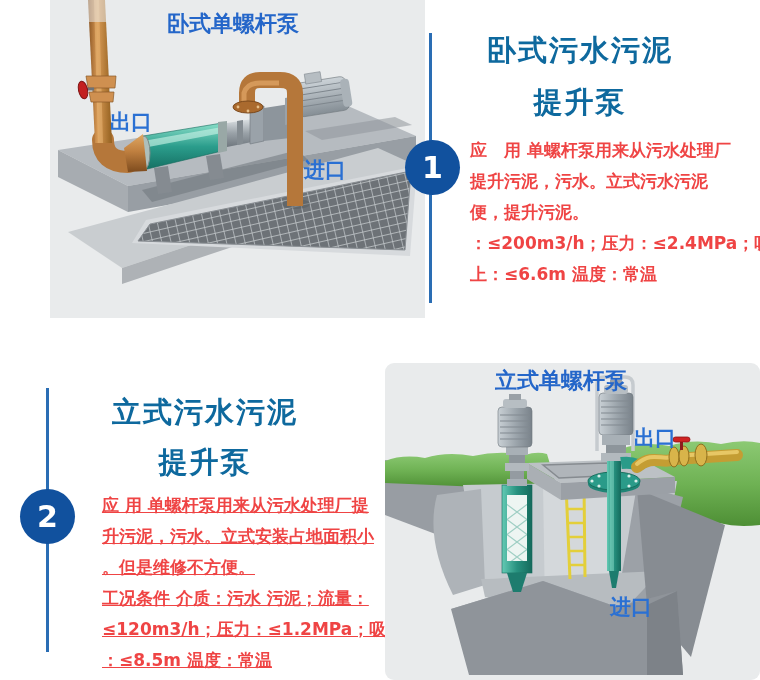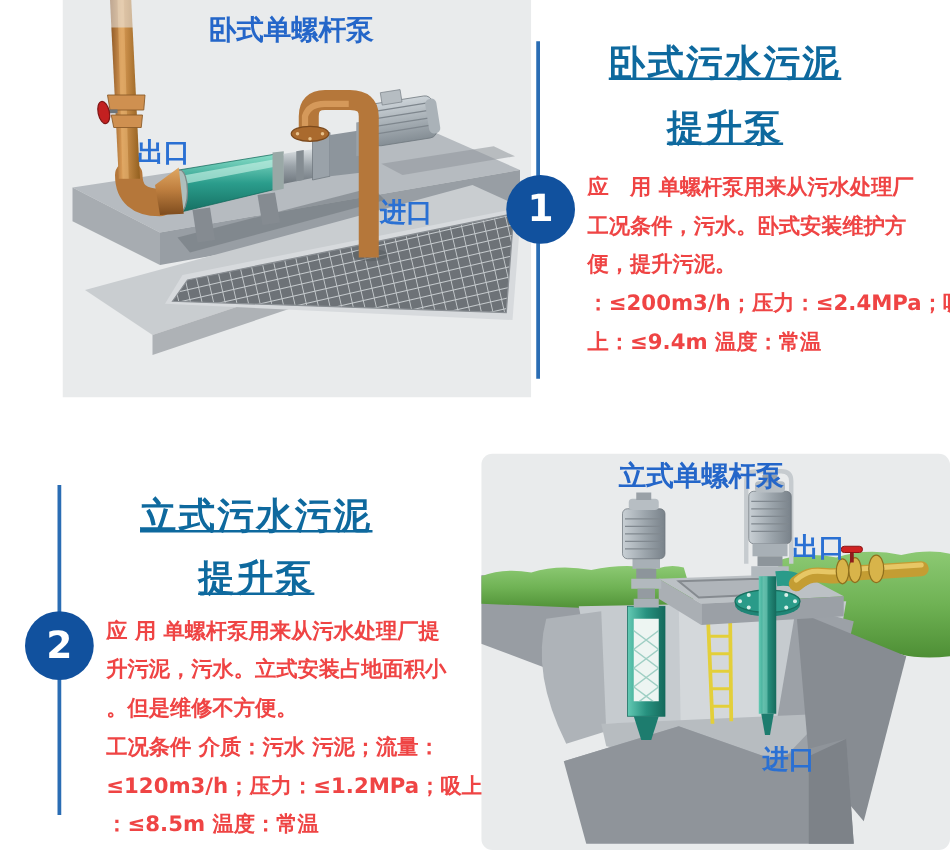--- a/index.html
+++ b/index.html
@@ -12,7 +12,7 @@
   .illus-v{left:385px;top:357px;width:405px;height:323px;}
   .sec-heading{
     position:absolute;text-align:center;font-weight:bold;font-size:29px;
-    color:#0e699e;letter-spacing:2px;white-space:nowrap;text-decoration:underline;
+    color:#0e699e;letter-spacing:2px;white-space:nowrap;
   }
   .h1a{left:400px;top:31px;width:360px;}
   .h1b{left:400px;top:83px;width:360px;}

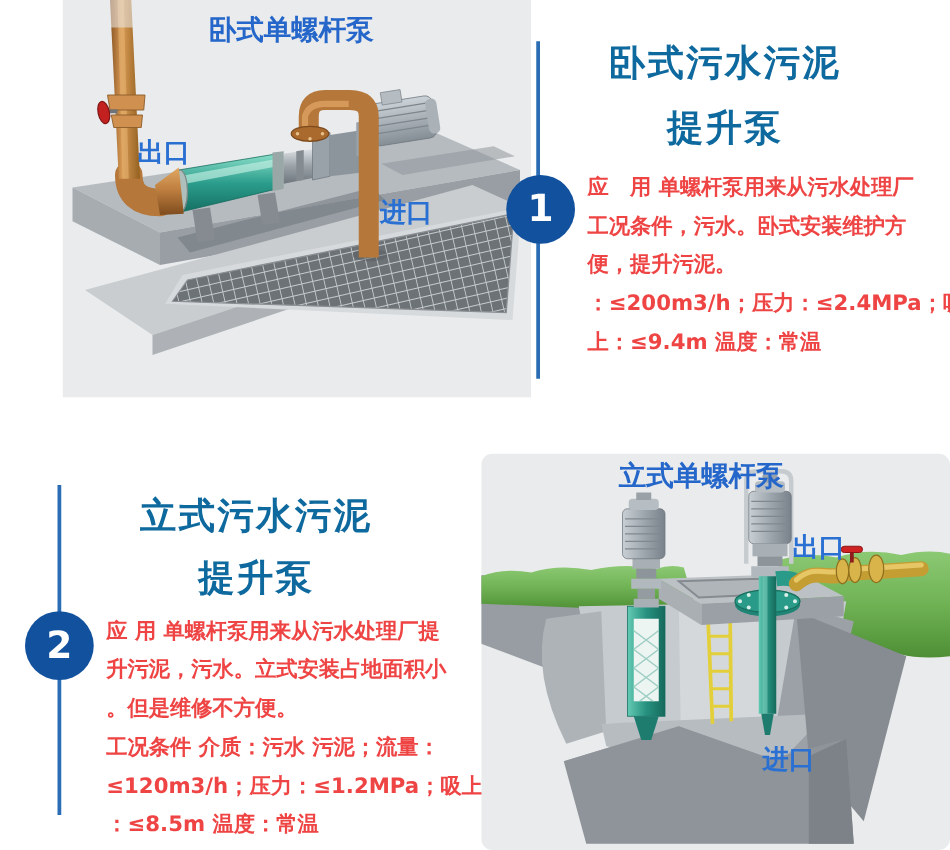--- a/index.html
+++ b/index.html
@@ -151,7 +151,7 @@
   <div class="sec-heading h1b">提升泵</div>
   <div class="sec-body body1">
     <div class="bline">应　用 单螺杆泵用来从污水处理厂</div>
-    <div class="bline">工况条件，污水。卧式安装维护方</div>
+    <div class="bline">提升污泥，污水。立式污水污泥</div>
     <div class="bline">便，提升污泥。</div>
     <div class="bline">：≤200m3/h；压力：≤2.4MPa；吸</div>
     <div class="bline">上：≤9.4m 温度：常温</div>

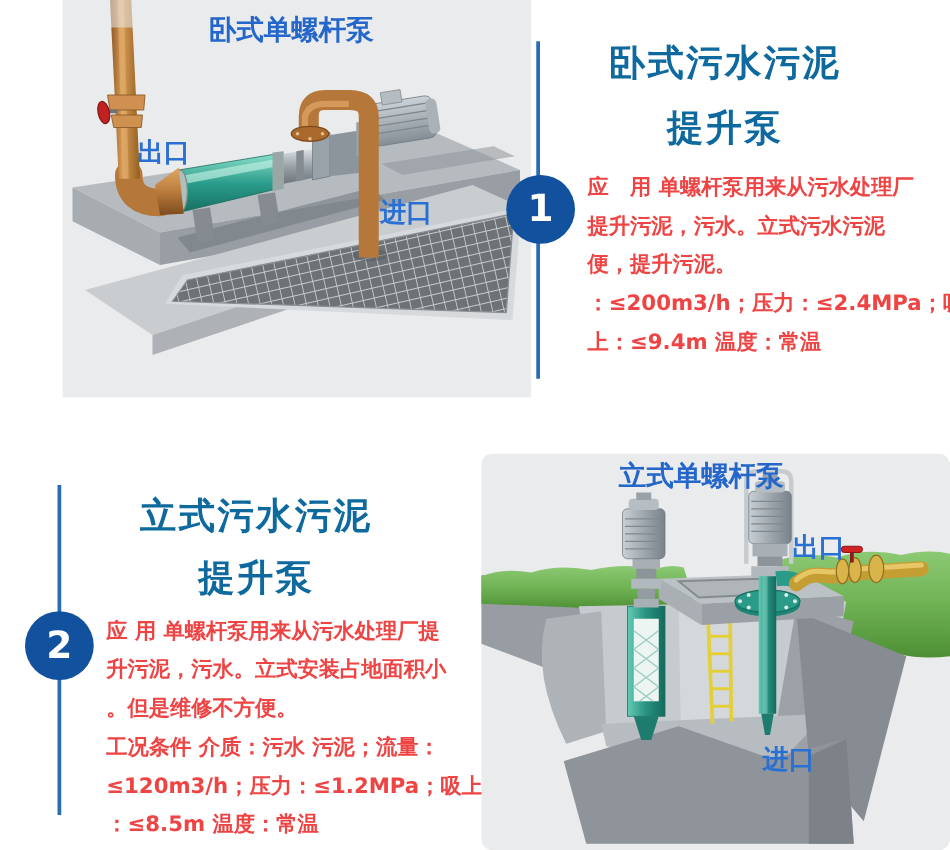--- a/index.html
+++ b/index.html
@@ -154,7 +154,7 @@
     <div class="bline">提升污泥，污水。立式污水污泥</div>
     <div class="bline">便，提升污泥。</div>
     <div class="bline">：≤200m3/h；压力：≤2.4MPa；吸</div>
-    <div class="bline">上：≤9.4m 温度：常温</div>
+    <div class="bline">上：≤6.6m 温度：常温</div>
   </div>
 
   <div class="vline vl2"></div>

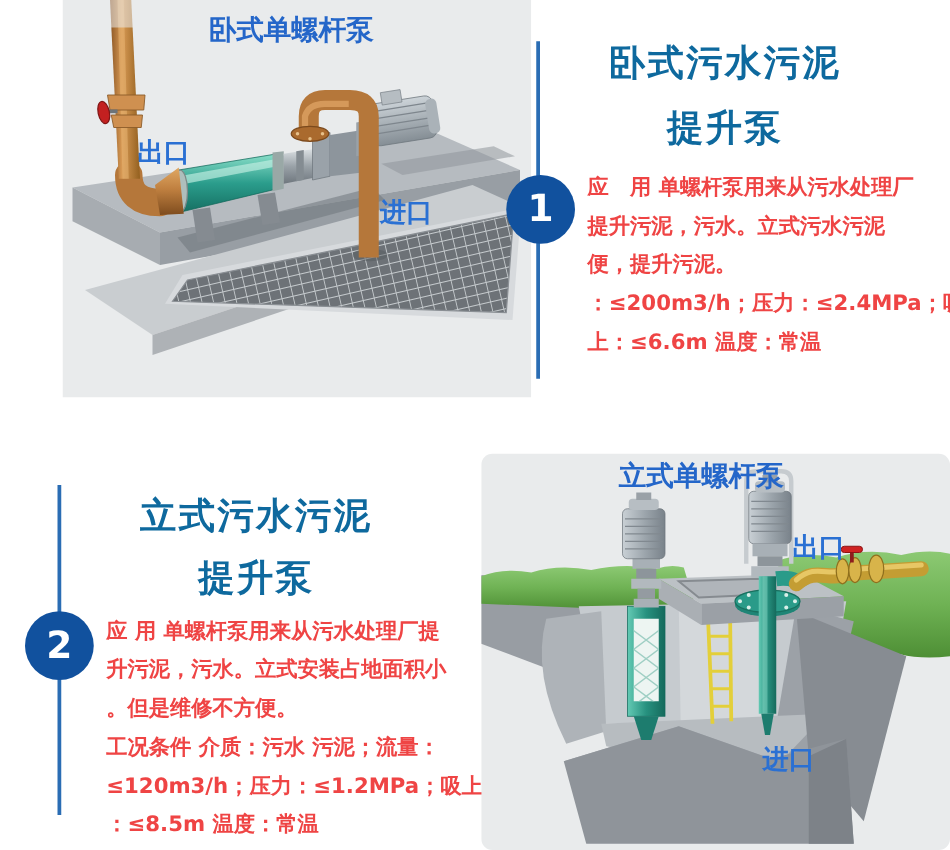--- a/index.html
+++ b/index.html
@@ -20,7 +20,7 @@
   .h2b{left:10px;top:443px;width:390px;}
   .sec-body{position:absolute;font-weight:bold;color:#ef4444;font-size:17px;}
   .body1{left:470px;top:135px;width:290px;line-height:31px;}
-  .body2{left:85px;top:490px;width:312px;line-height:31px;}
+  .body2{left:102px;top:490px;width:312px;line-height:31px;text-decoration:underline;}
   .sec-body .bline{white-space:nowrap;}
   .vline{position:absolute;width:3px;background:#2a6db4;}
   .vl1{left:429px;top:33px;height:270px;}

